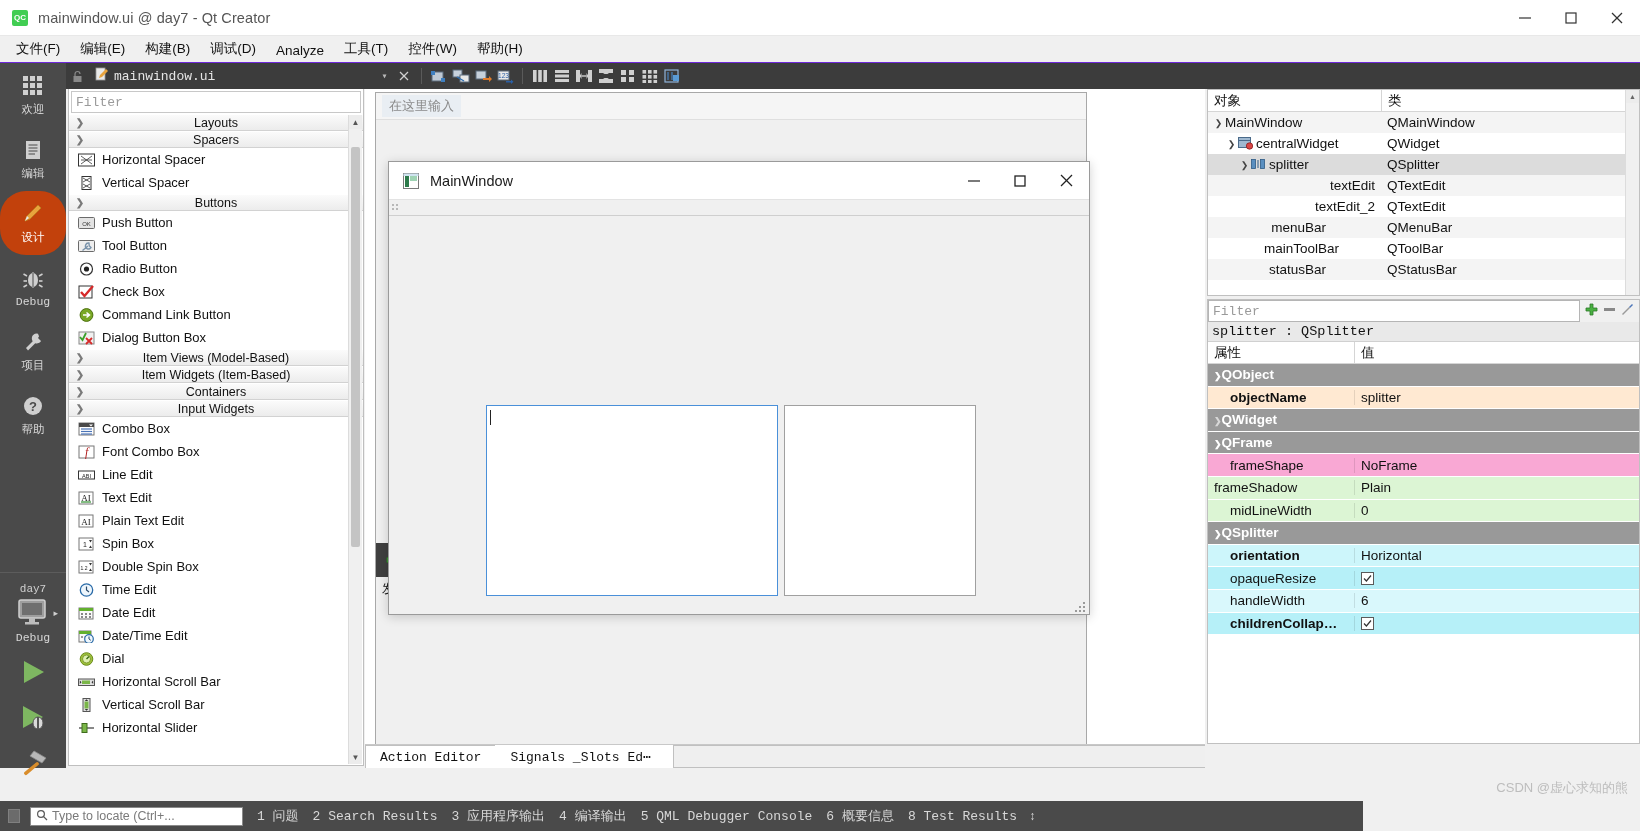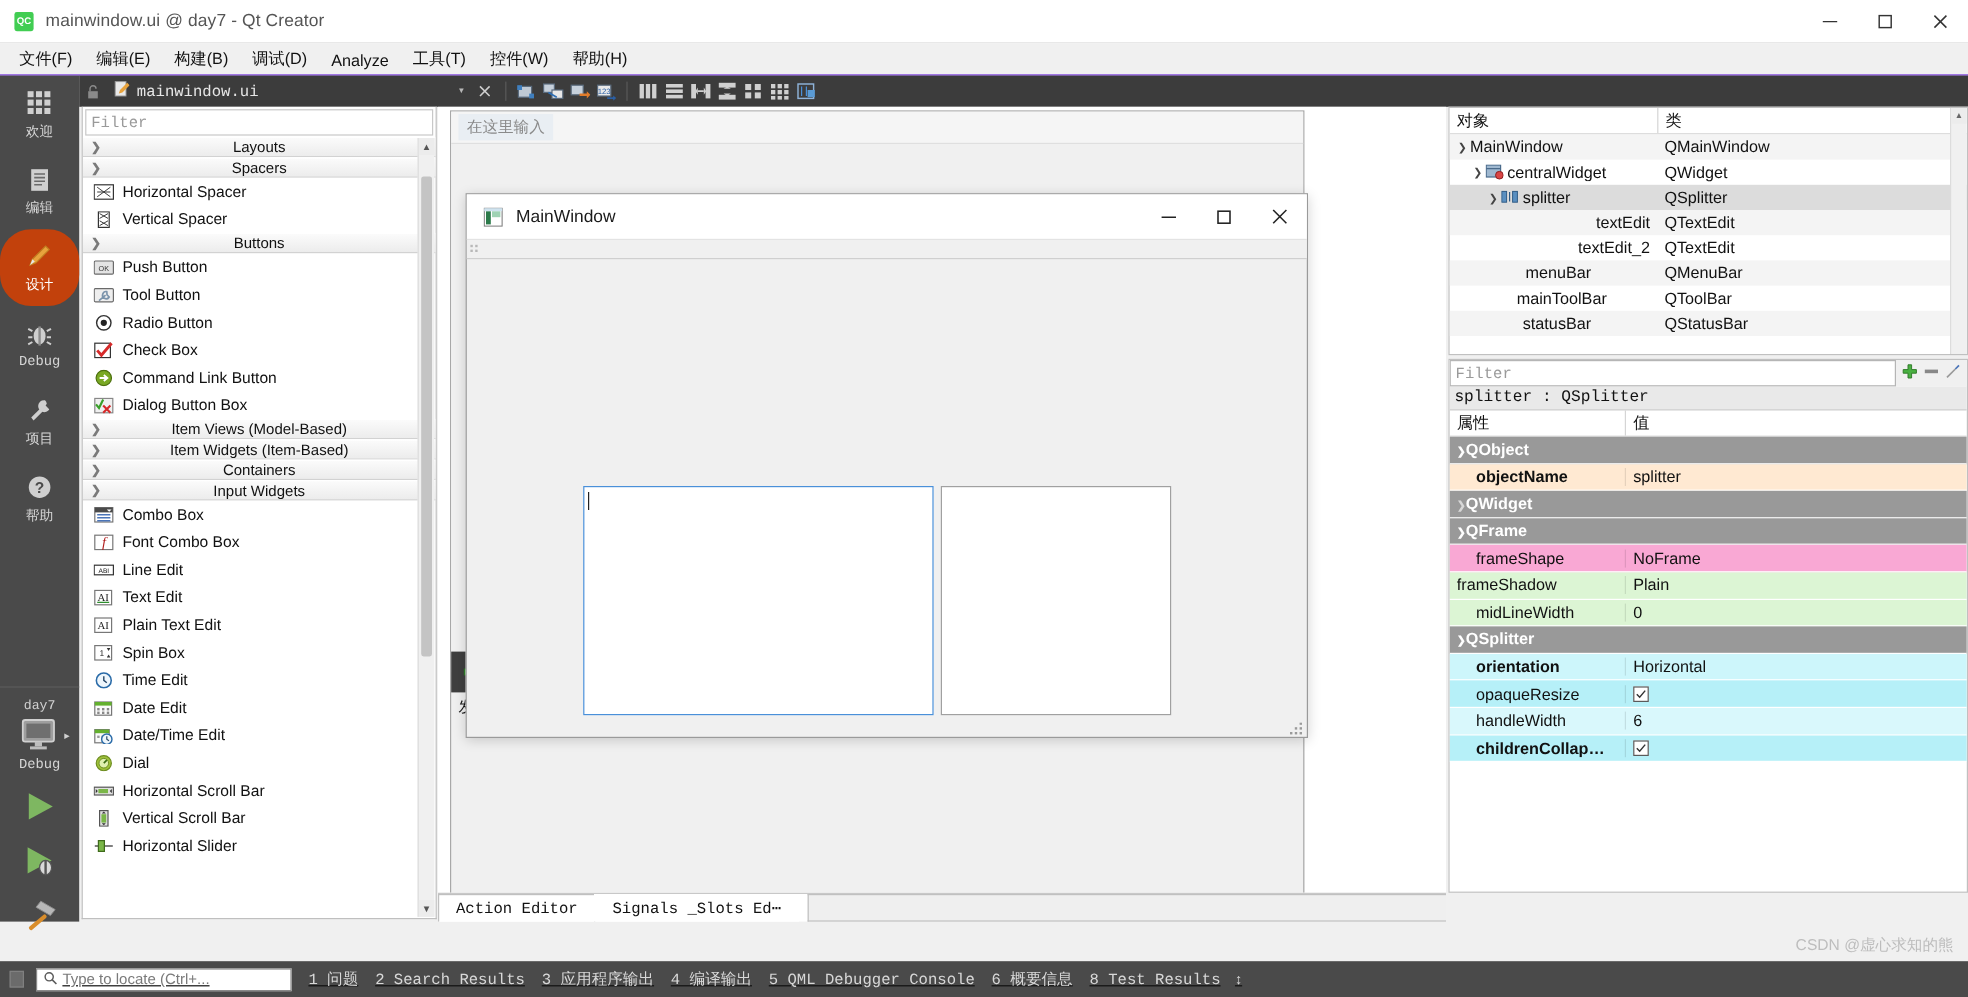--- a/index.html
+++ b/index.html
@@ -688,6 +688,17 @@
           </svg>
       </span>
       <span>Spin Box</span>
+    </div>
+    <div class="wb-item">
+      <span class="wb-ico">
+        <svg width="17" height="14">
+            <rect x="1" y="1" width="14" height="12" fill="#fff" stroke="#777" stroke-width="1"></rect>
+            <text x="2.5" y="9.5" font-size="5" fill="#222" font-family="Liberation Sans, sans-serif">1.2</text>
+            <polygon points="11,3 14,3 12.5,5.5" fill="#333"></polygon>
+            <polygon points="11,11 14,11 12.5,8.5" fill="#333"></polygon>
+          </svg>
+      </span>
+      <span>Double Spin Box</span>
     </div>
     <div class="wb-item">
       <span class="wb-ico">

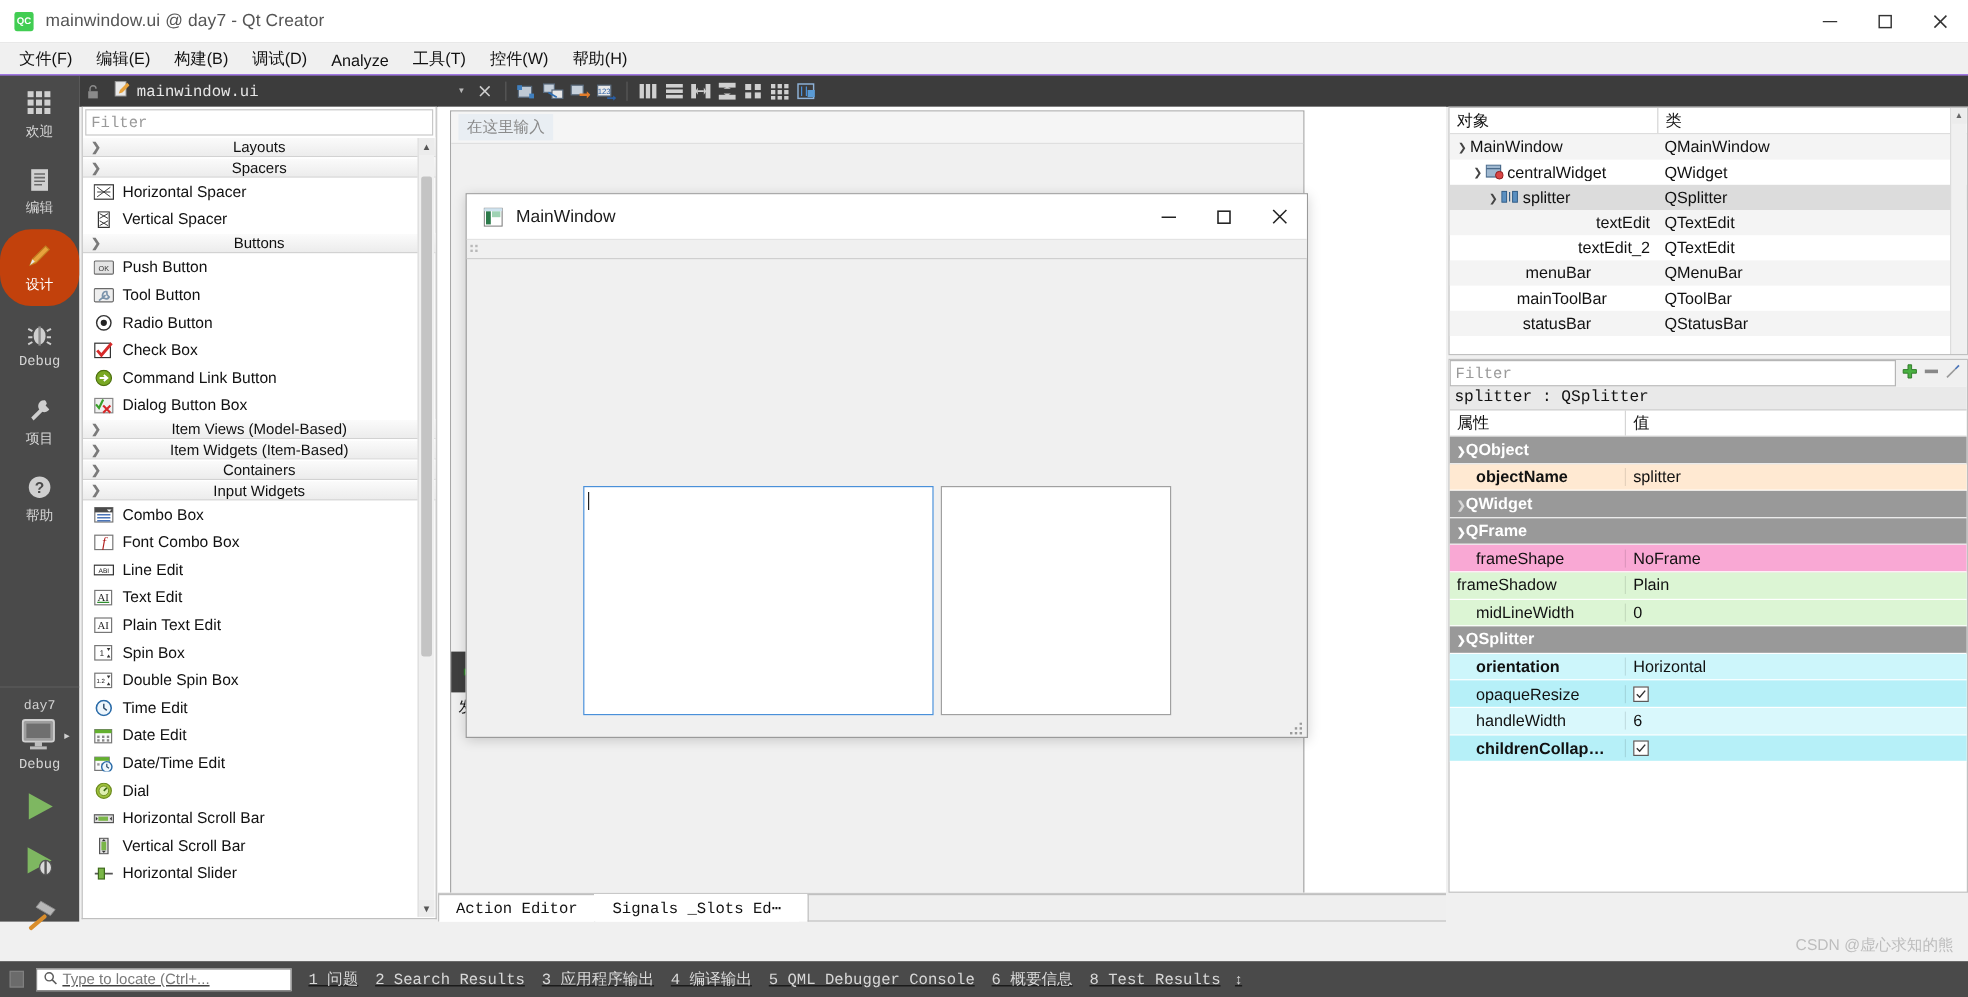--- a/index.html
+++ b/index.html
@@ -218,8 +218,8 @@
 
   
   .statusbar {
-    position:absolute; left:0; bottom:0; width:1640px; height:30px; background:#4a4a4a;
-    display:flex; align-items:center;text-decoration:underline;
+    position:absolute; left:0; bottom:0; width:1363px; height:30px; background:#4a4a4a;
+    display:flex; align-items:center;
   }
   .sb-square { width:12px; height:14px; background:#6b6b6b; margin-left:8px; border:1px solid #808080;}
   .sb-locate {

